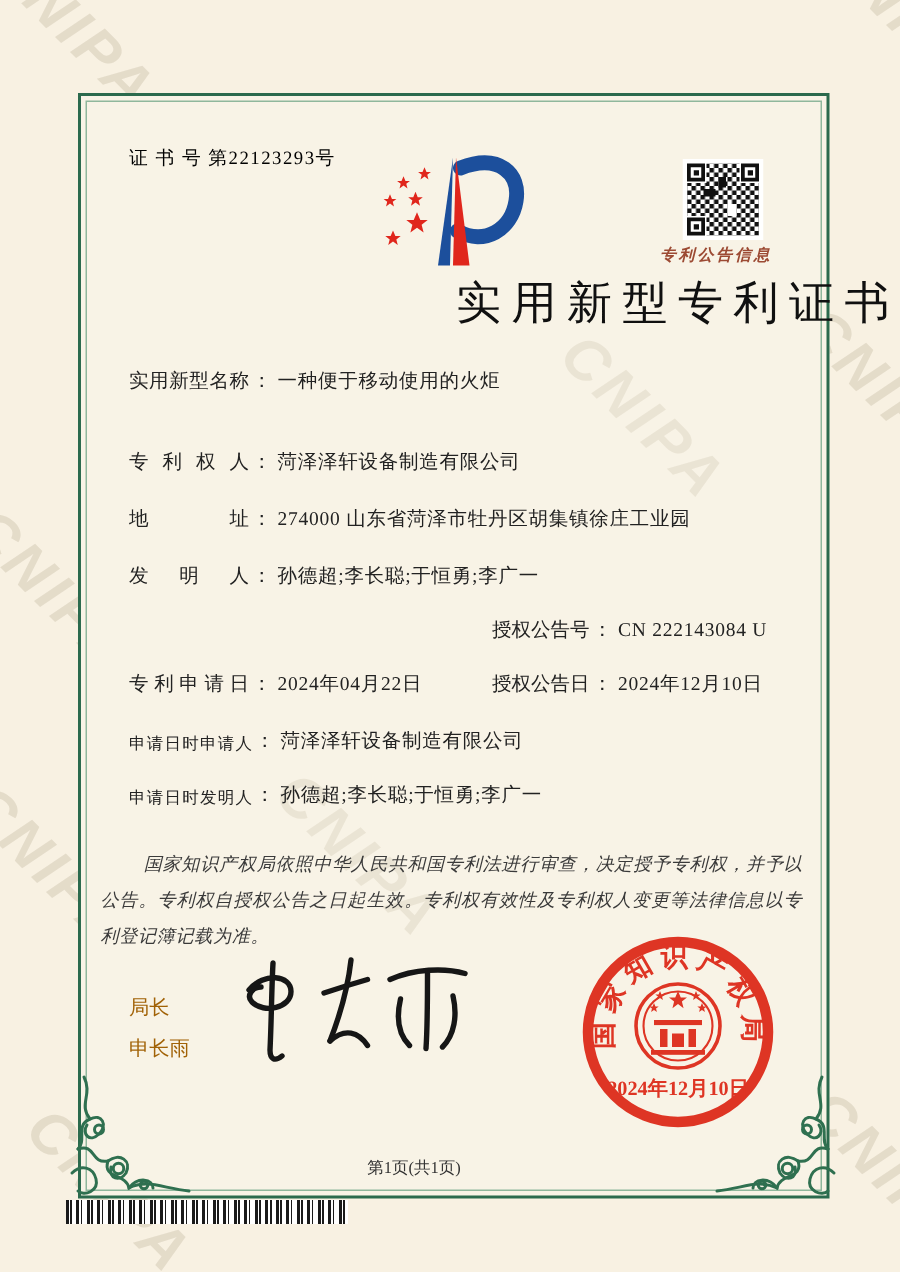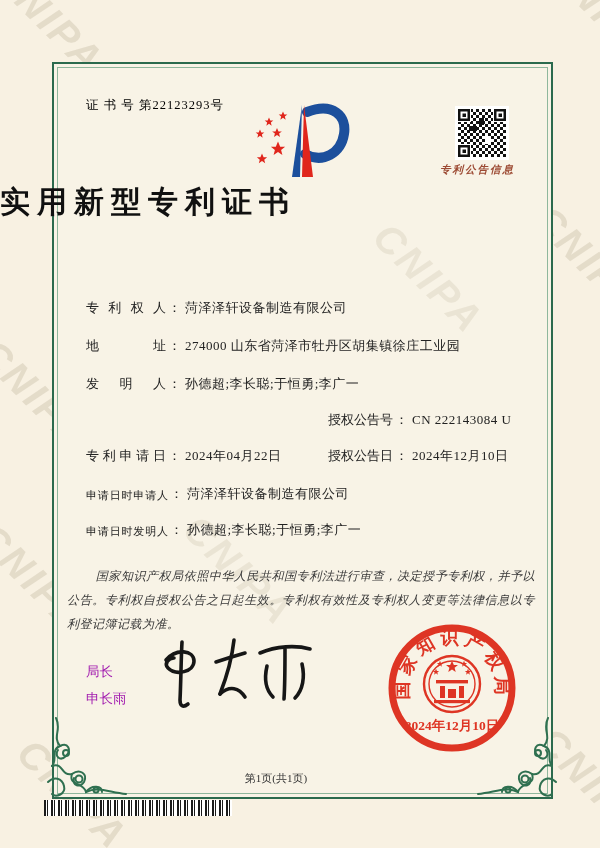--- a/index.html
+++ b/index.html
@@ -46,7 +46,7 @@
   #logo{position:absolute;left:247px;top:103px;z-index:5;}
   #title{
     position:absolute;left:0;top:182px;width:600px;z-index:5;
-    text-align:left;font-size:30px;font-weight:bold;letter-spacing:7px;color:#101010;
+    text-align:right;font-size:30px;font-weight:normal;letter-spacing:7px;color:#101010;
   }
   
   .row{position:absolute;left:86px;z-index:5;font-size:13px;white-space:nowrap;color:#222;}

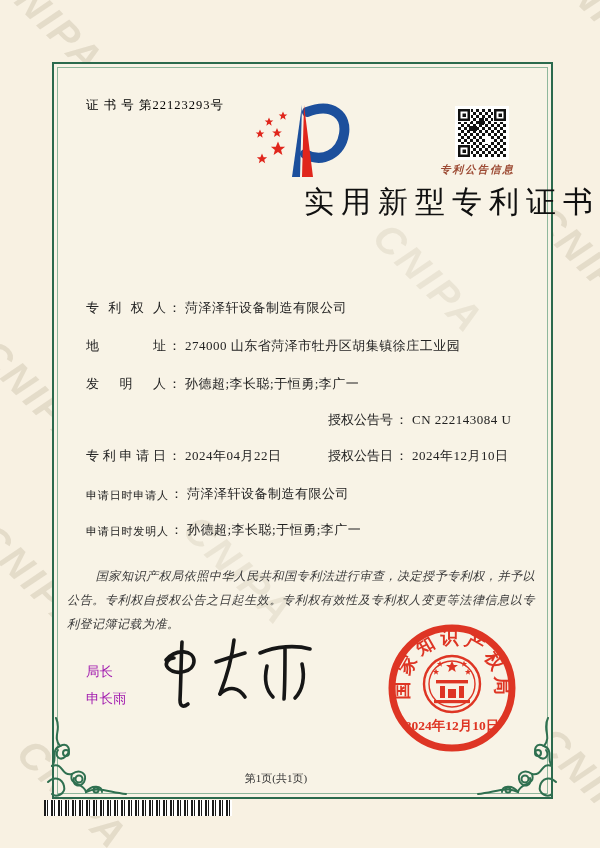--- a/index.html
+++ b/index.html
@@ -173,6 +173,9 @@
 
   <div id="title">实用新型专利证书</div>
 
+  <div class="row" style="top:245px">
+    <span class="lbl">实用新型名称</span><span class="colon">：</span><span class="val">一种便于移动使用的火炬</span>
+  </div>
   <div class="row" style="top:299px">
     <span class="lbl">专利权人</span><span class="colon">：</span><span class="val">菏泽泽轩设备制造有限公司</span>
   </div>

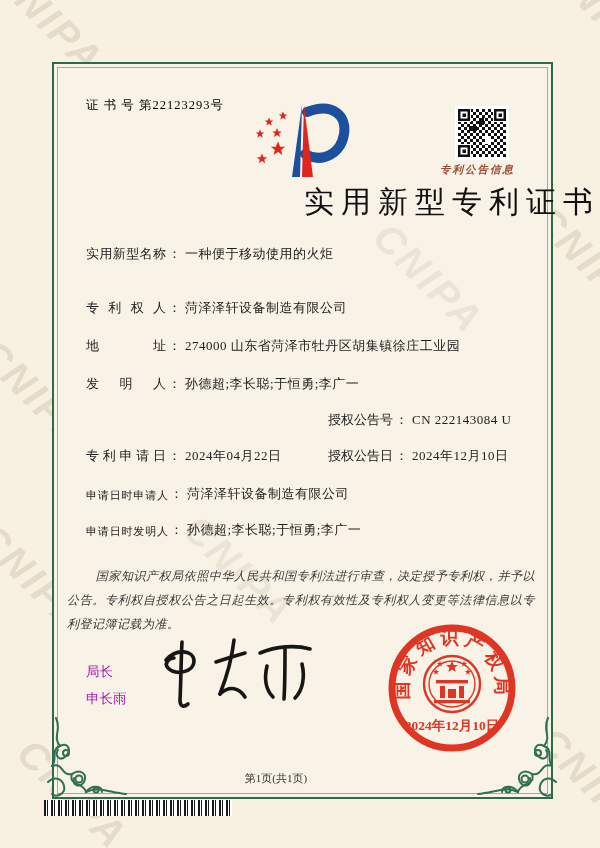--- a/index.html
+++ b/index.html
@@ -62,7 +62,7 @@
     font-style:italic;color:#3a3a3a;letter-spacing:.5px;
   }
   
-  #director{position:absolute;left:86px;top:663px;z-index:5;font-size:13.5px;color:#a21caf;
+  #director{position:absolute;left:86px;top:663px;z-index:5;font-size:13.5px;color:#a16207;
     font-family:Liberation Serif, serif;}
   #director div{margin-bottom:9px;}
   #signature{position:absolute;left:148px;top:634px;z-index:5;}

